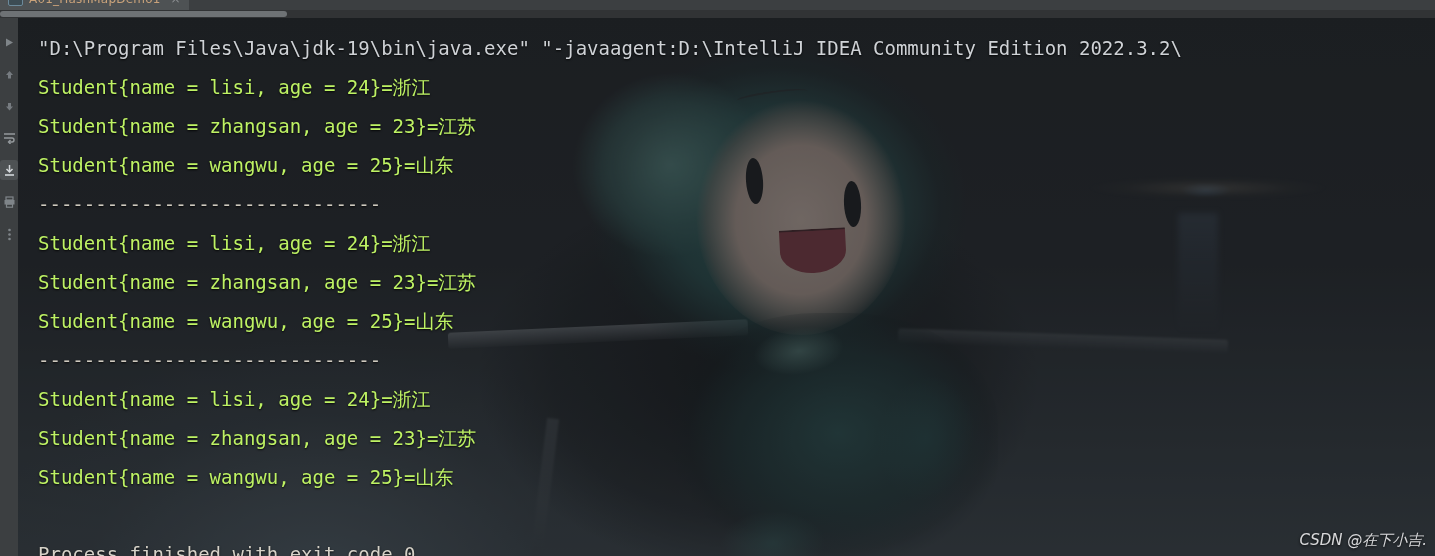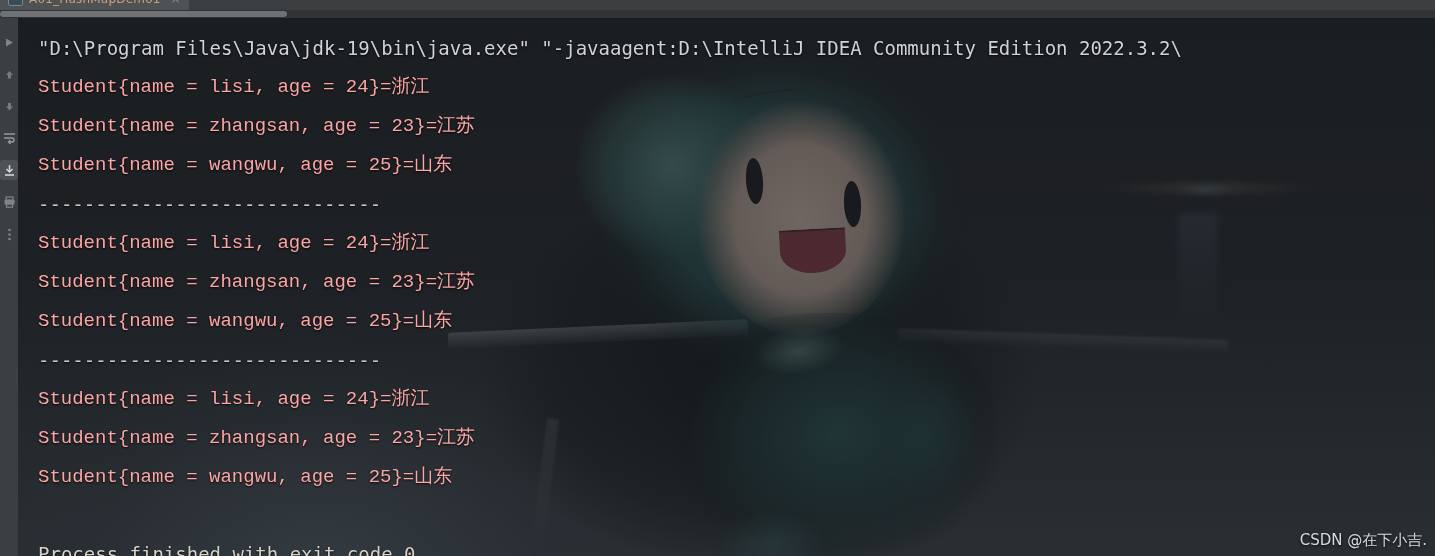--- a/index.html
+++ b/index.html
@@ -290,7 +290,7 @@
     text-shadow: 0 1px 2px rgba(0,0,0,.85);
   }
   .line.cmd   { color: #cfd2d6; }
-  .line.out   { color: #fca5a5; font-family: Liberation Mono, monospace; }
+  .line.out   { color: #bef264; }
   .line.sep   { color: #cfcabf; }
   .line.done  { color: #d6d2c8; }
 

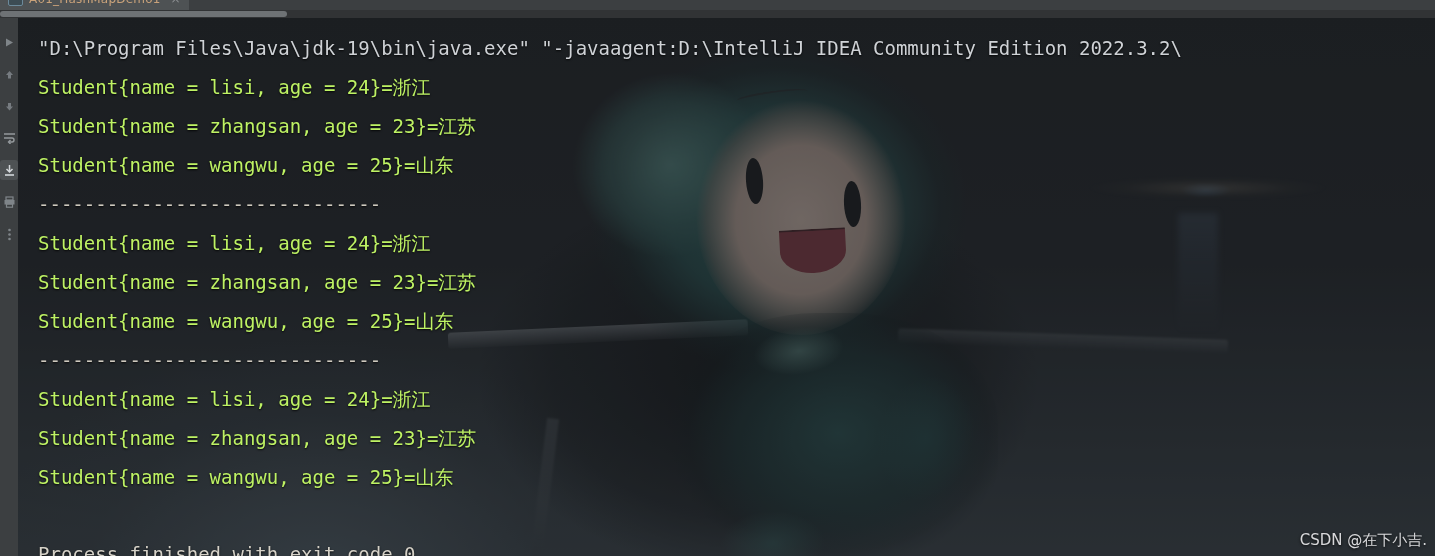--- a/index.html
+++ b/index.html
@@ -304,6 +304,7 @@
     color: rgba(236,236,238,.90);
     text-shadow: 0 1px 3px rgba(0,0,0,.8);
     white-space: nowrap;
+    font-style: italic;
   }
 </style>
 </head>

